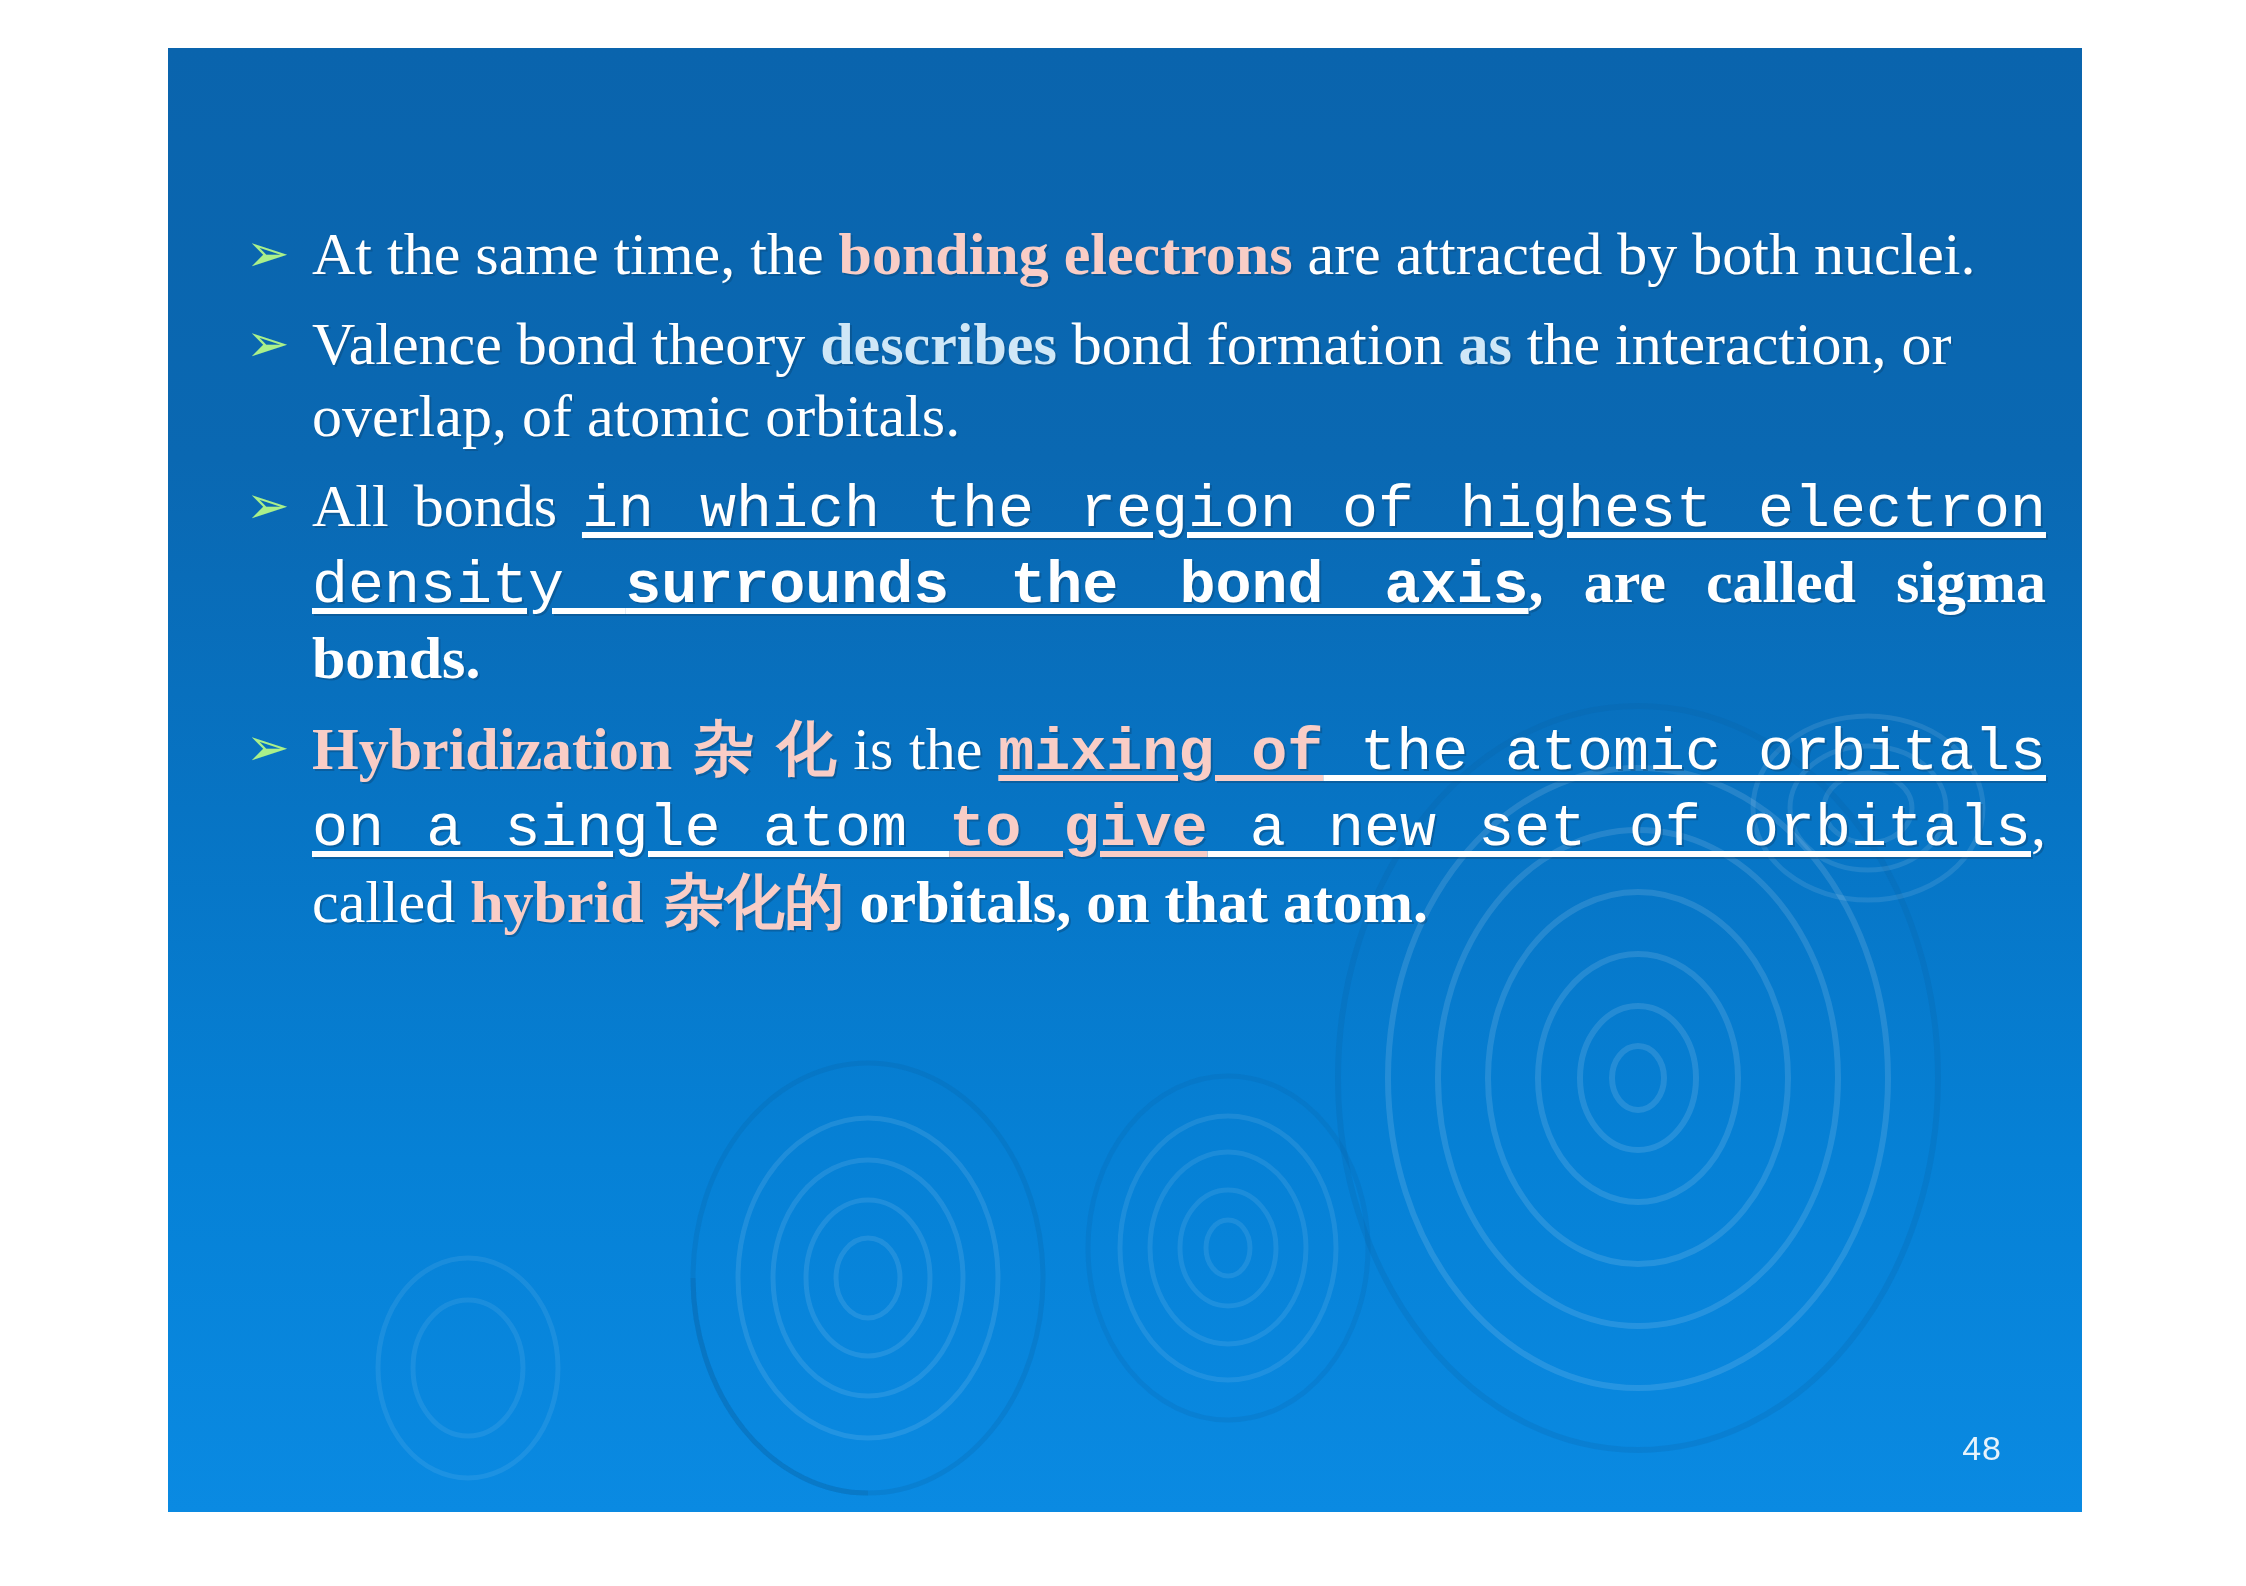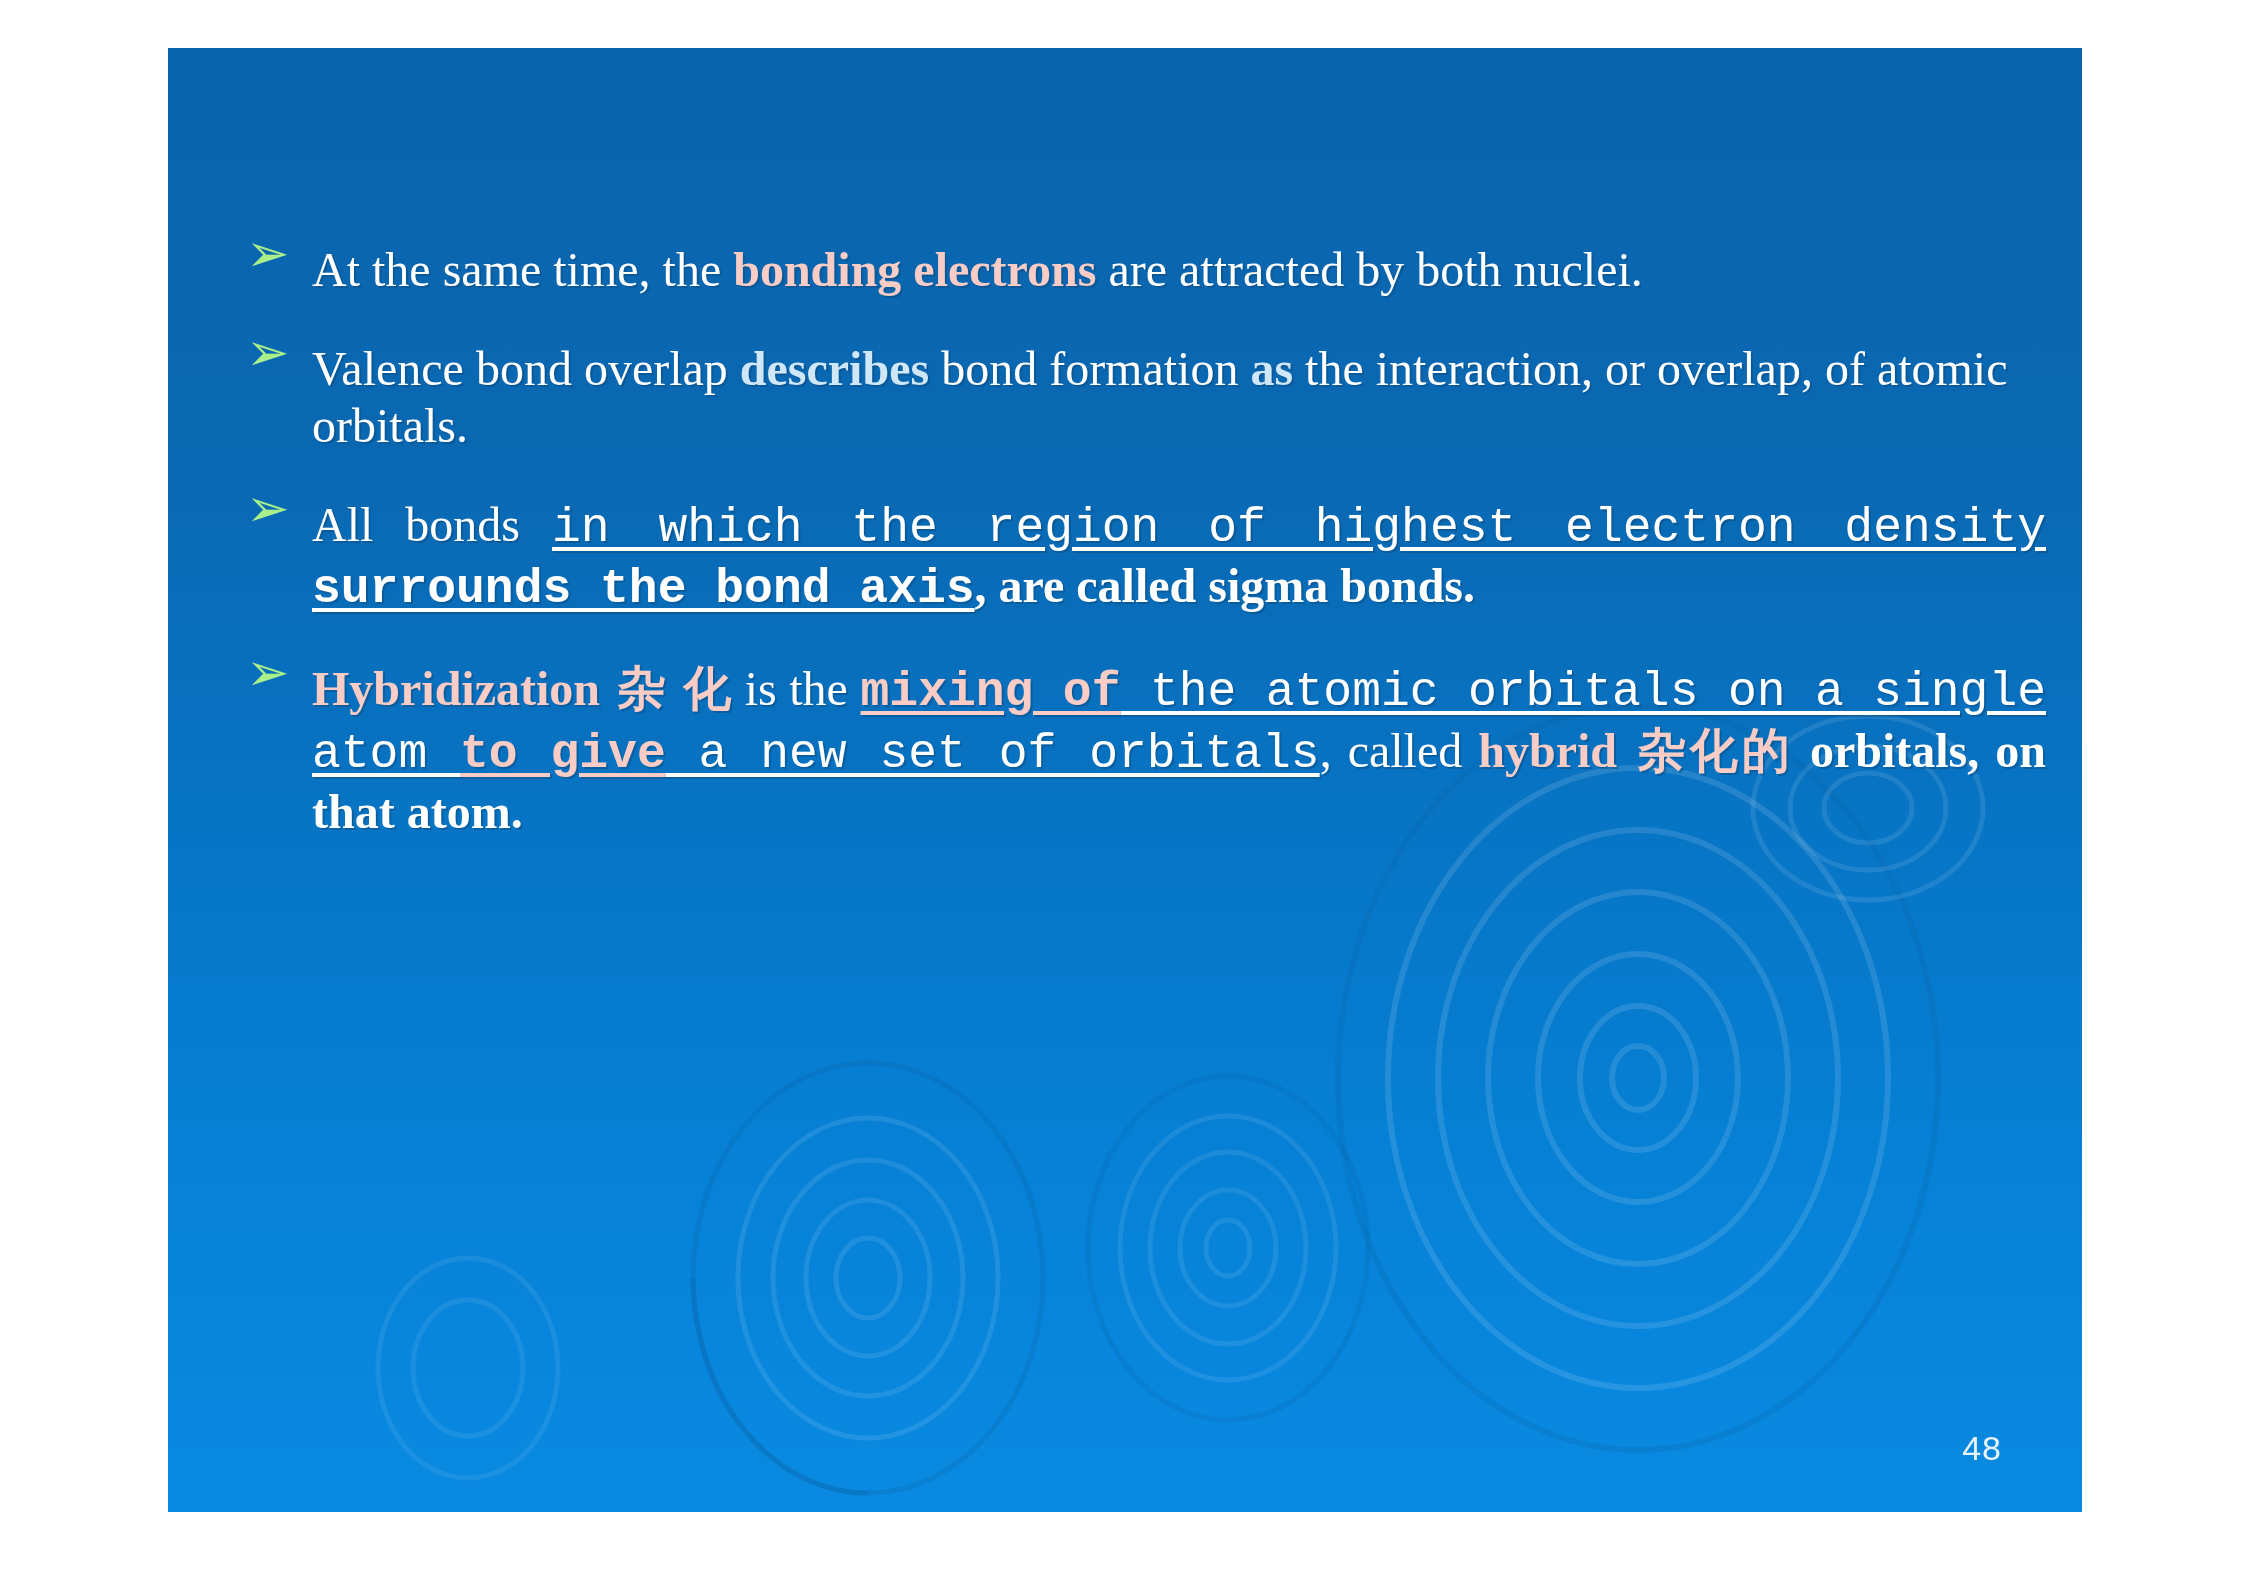--- a/index.html
+++ b/index.html
@@ -73,10 +73,9 @@
 
   .bullet-text {
     flex: 1 1 auto;
-    font-size: 48px;
+    font-size: 60px;
     line-height: 1.2;
     text-shadow: 2px 2px 0 rgba(10, 70, 120, 0.45);
-    margin-top: 23px;
   }
 
   .just { text-align: justify; text-justify: inter-word; }

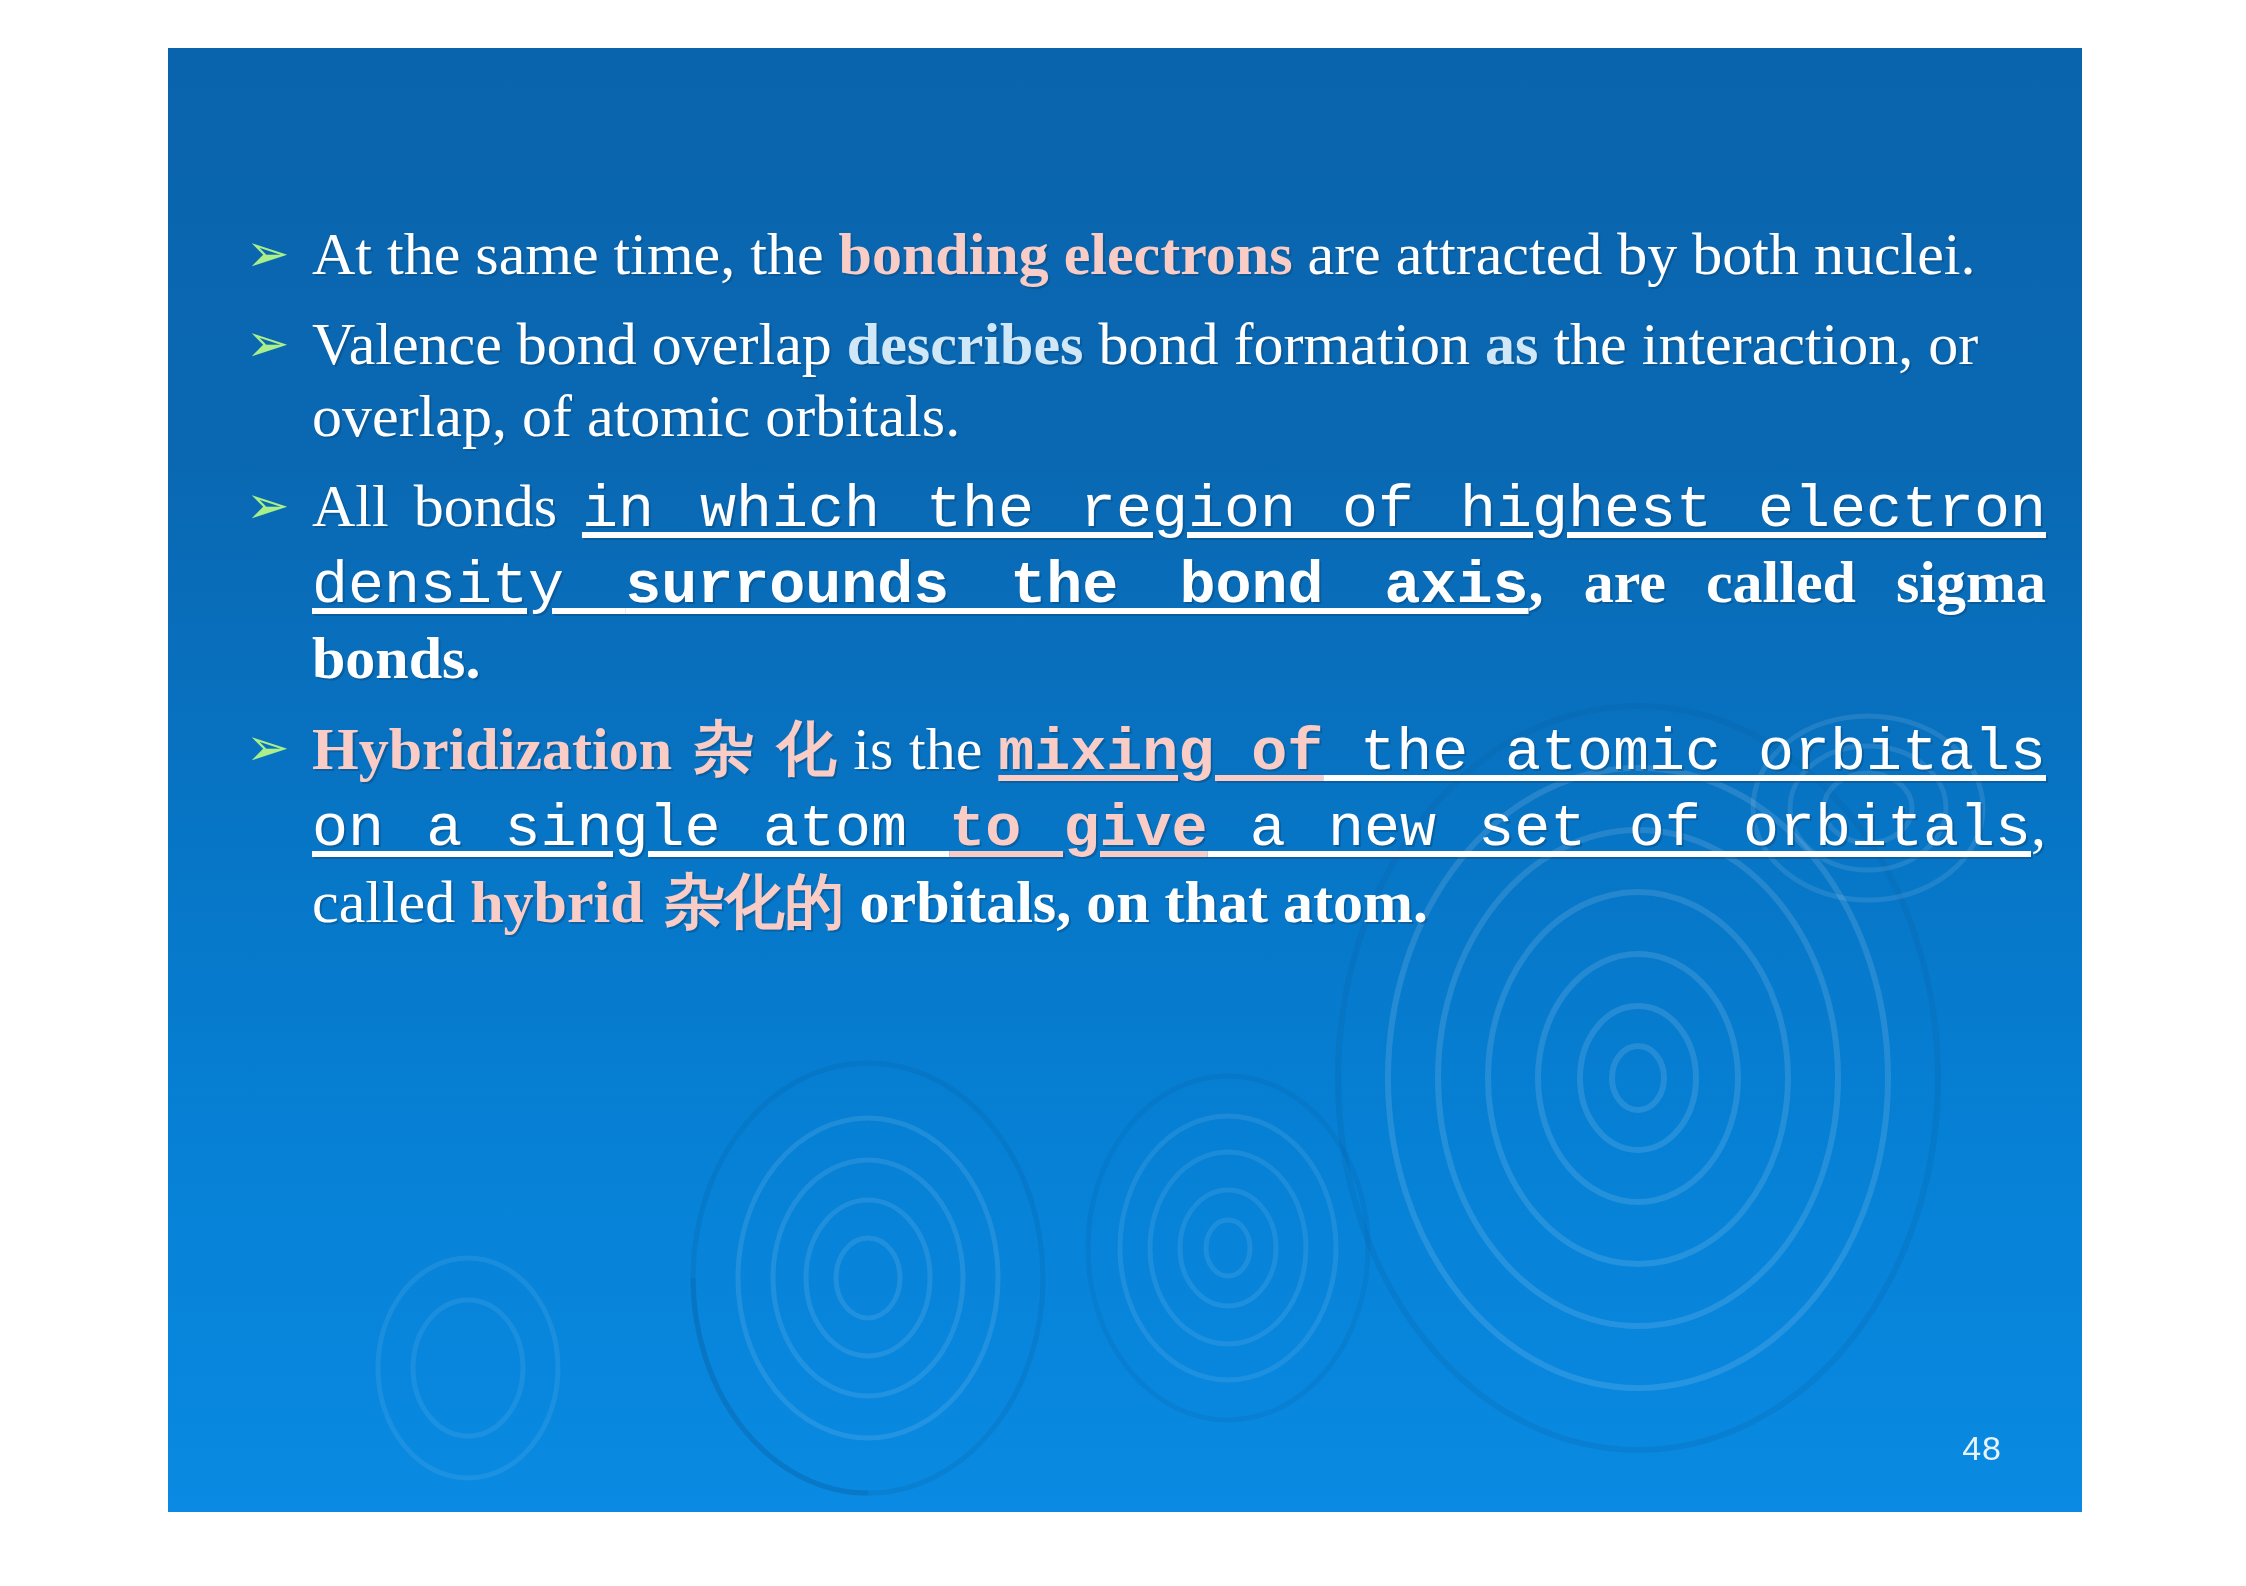--- a/index.html
+++ b/index.html
@@ -165,7 +165,7 @@
       <div class="bullet-row">
         <div class="bullet-marker">➢</div>
         <div class="bullet-text">
-          <span>Valence bond overlap </span><span class="cyan">describes</span><span> bond formation </span><span class="cyan">as</span><span> the interaction, or overlap, of atomic orbitals.</span>
+          <span>Valence bond theory </span><span class="cyan">describes</span><span> bond formation </span><span class="cyan">as</span><span> the interaction, or overlap, of atomic orbitals.</span>
         </div>
       </div>
 

